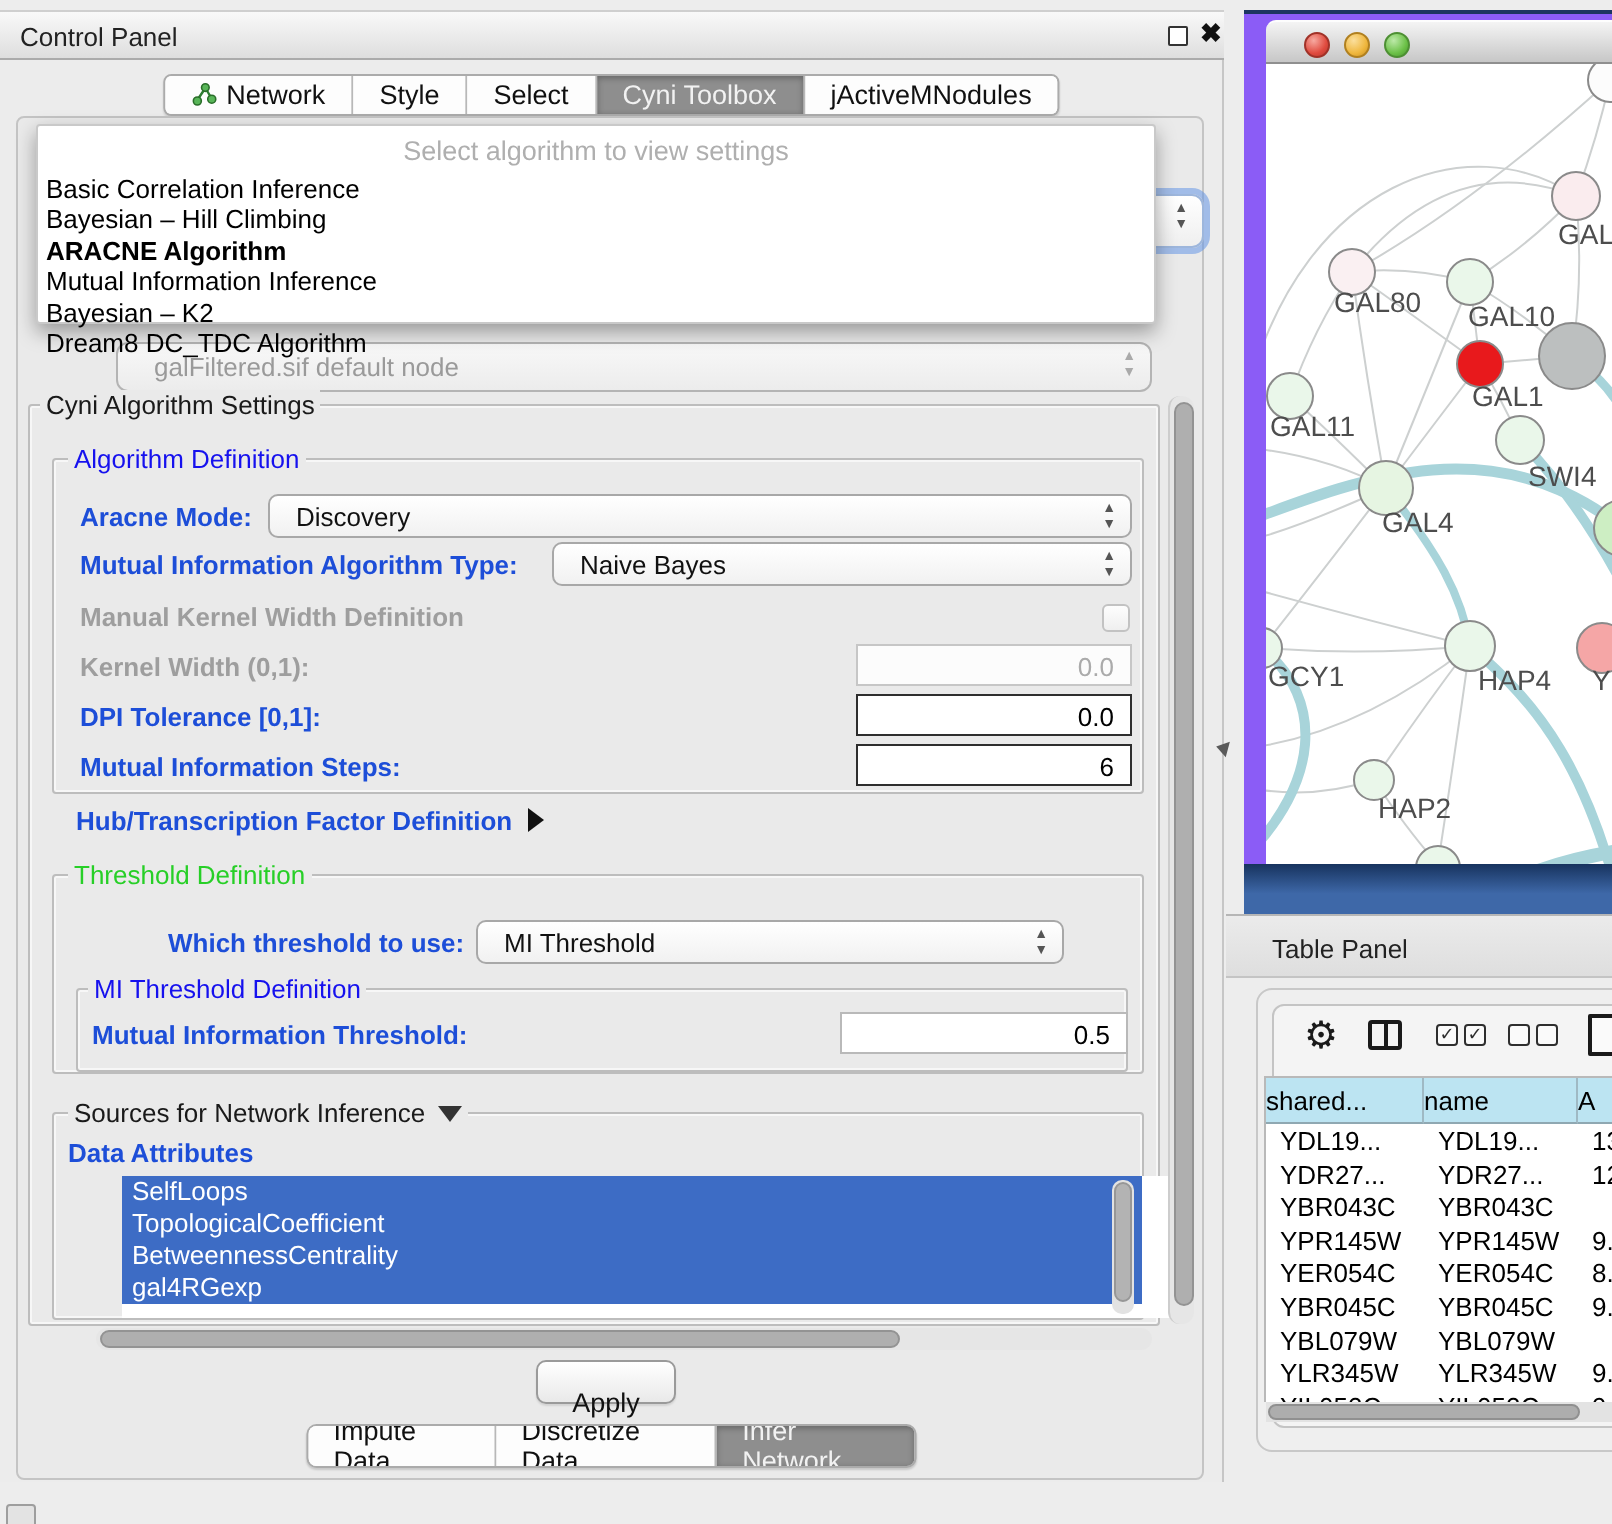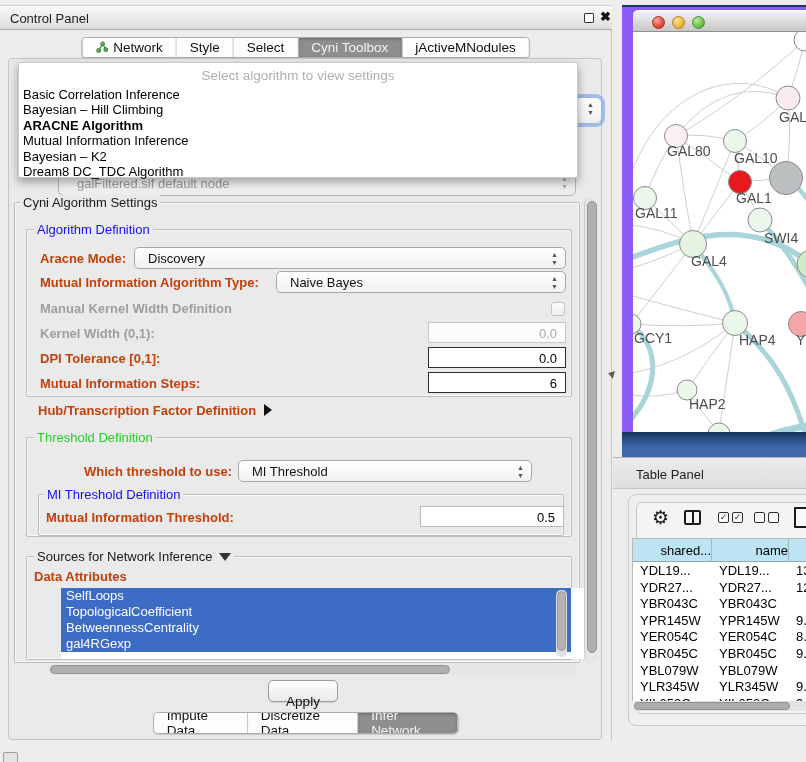--- a/index.html
+++ b/index.html
@@ -31,7 +31,7 @@
   #table-selector { left:58px; top:166px; width:518px; height:25px; background:linear-gradient(#F8F8F8,#ECECEC); border:1px solid #B4B4B4; border-radius:6px; color:#9A9A9A; padding:4px 0 0 18px; font-size:13px; }
 
   
-  #algo-dropdown { left:18px; top:57px; width:560px; height:116px; background:#FFF; border:1px solid #C9C9C9; border-radius:2px; box-shadow:0 4px 10px rgba(0,0,0,0.35); z-index:50; }
+  #algo-dropdown { left:18px; top:57px; width:560px; height:100px; background:#FFF; border:1px solid #C9C9C9; border-radius:2px; box-shadow:0 4px 10px rgba(0,0,0,0.35); z-index:50; }
   #dd-placeholder { height:24px; text-align:center; padding-top:5px; color:#AFAFAF; font-size:13.5px; }
   .dd-item { padding:0 4px; height:15.4px; line-height:15.4px; font-size:13px; color:#000; white-space:nowrap; }
   .dd-item.bold { font-weight:bold; }

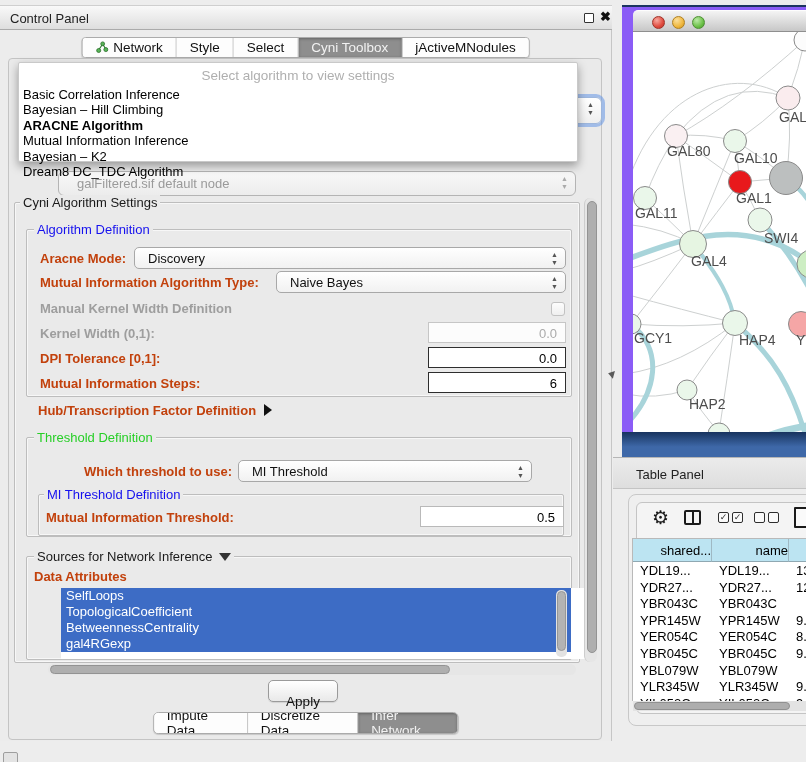--- a/index.html
+++ b/index.html
@@ -50,7 +50,7 @@
   #gb-sources { left:26px; top:551px; width:546px; height:104px; }
   #gb-sources-label { left:34px; top:544px; color:#1A1A1A; display:flex; align-items:center; gap:6px; }
 
-  .flabel { position:absolute; font-weight:bold; font-size:13px; color:#c2410c; white-space:nowrap; }
+  .flabel { position:absolute; font-weight:bold; font-size:13px; color:#1d4ed8; white-space:nowrap; }
   .flabel.disabled { color:#9E9E9E; }
   .combo { position:absolute; height:22px; background:linear-gradient(#FFFFFF,#F1F1F1); border:1px solid #A8A8A8; border-radius:5px; font-size:13px; padding:3px 0 0 13px; color:#111; }
   .field { position:absolute; height:21px; background:#FFF; border:1px solid #2E2E2E; font-size:13px; text-align:right; padding:3px 8px 0 0; color:#000; }

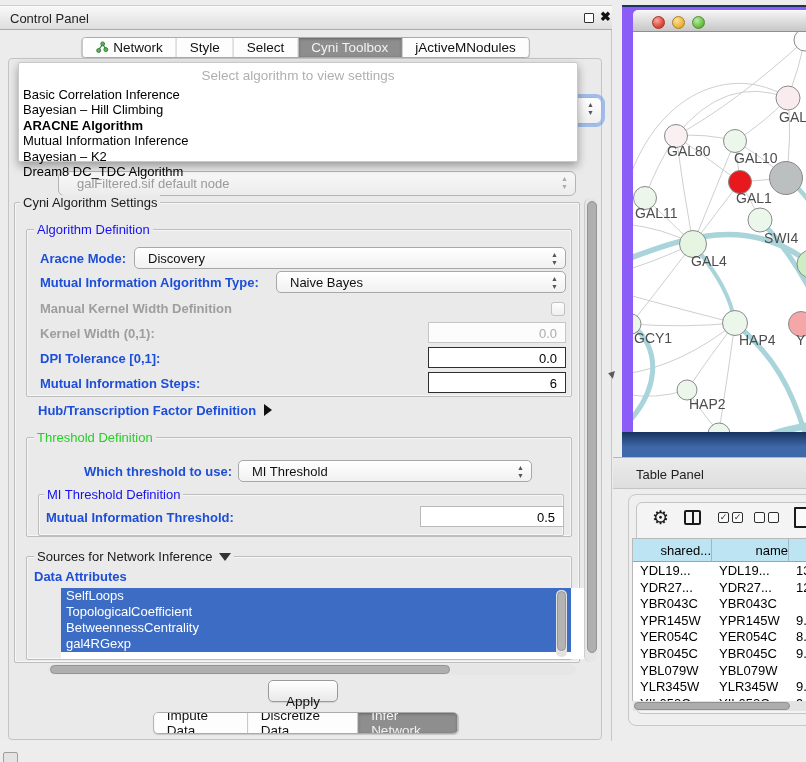--- a/index.html
+++ b/index.html
@@ -111,7 +111,7 @@
 
   #tp-table { left:632px; top:538px; width:174px; height:163px; overflow:hidden; background:#FFF; border-top:1px solid #B9B9B9; border-left:1px solid #B9B9B9; }
   .trow { display:flex; }
-  .hcell { height:23px; background:#BCE4F2; border-right:1px solid #9FB9C4; border-bottom:1px solid #8FA8B2; font-size:13px; text-align:right; padding-top:4px; color:#000; flex:none; }
+  .hcell { height:23px; background:#BCE4F2; border-right:1px solid #9FB9C4; border-bottom:1px solid #8FA8B2; font-size:13px; text-align:left; padding-top:4px; color:#000; flex:none; }
   .dcell { height:16.6px; font-size:13px; padding:1px 0 0 7px; color:#000; white-space:nowrap; overflow:hidden; flex:none; }
   .c0 { width:79px; } .c1 { width:77px; } .c2 { width:60px; }
   #tp-hscroll { left:633px; top:701px; width:173px; height:10px; background:#E3E3E3; }

